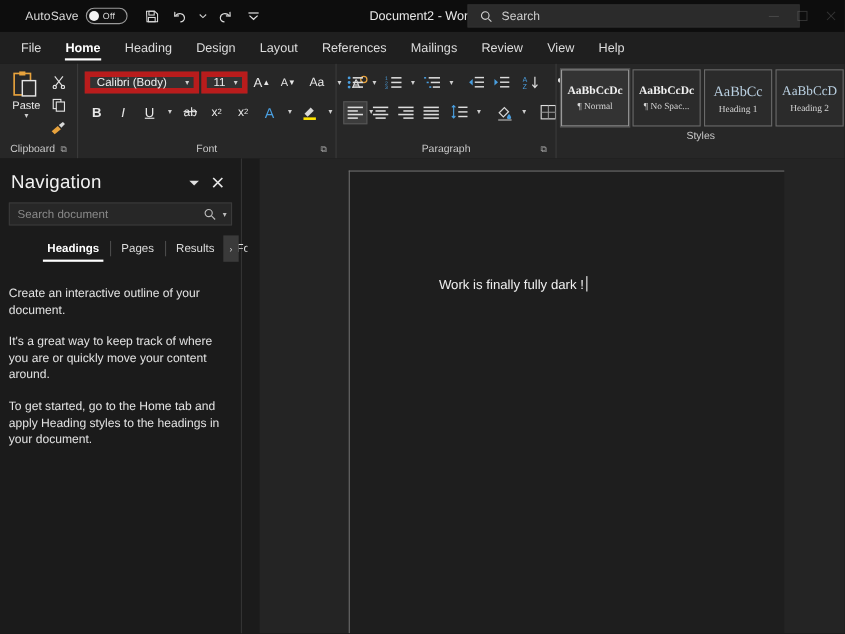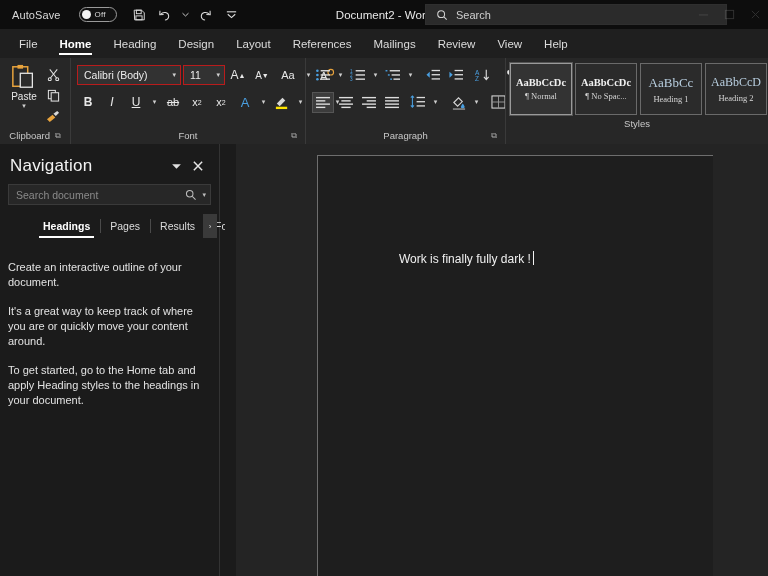--- a/index.html
+++ b/index.html
@@ -18,7 +18,7 @@
     position: absolute; top: 0; left: 0; width: 768px; height: 29px;
     background: #0d0d0d; display: flex; align-items: center;
   }
-  .autosave-wrap { display: flex; align-items: center; gap: 18px; margin-left: 12px; }
+  .autosave-wrap { display: flex; align-items: center; gap: 6px; margin-left: 23px; }
   .autosave-label { font-size: 11px; color: #d8d8d8; letter-spacing: .1px; }
   .toggle {
     width: 38px; height: 15px; border-radius: 8px;

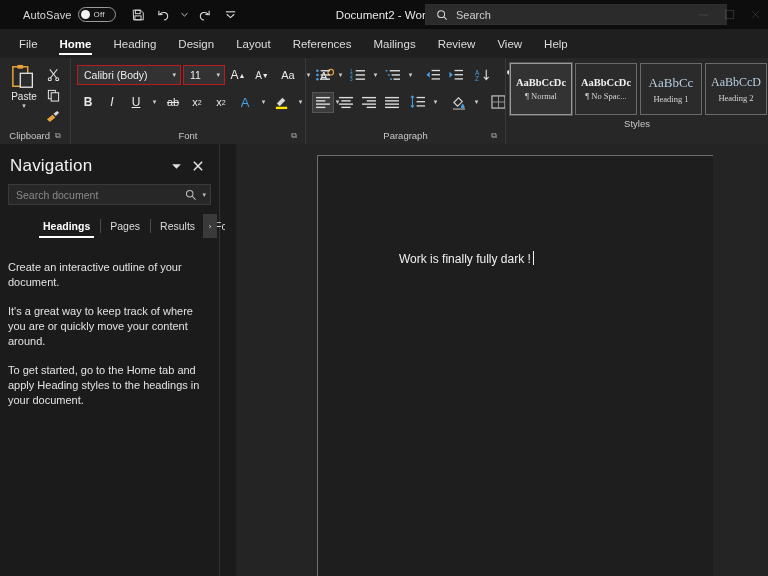--- a/index.html
+++ b/index.html
@@ -101,7 +101,7 @@
   .frow { display: flex; align-items: center; gap: 2px; height: 24px; }
   .frow.second { margin-top: 3px; }
   .combo {
-    height: 20px; background: #323232; border: 1px solid #b91c1c;
+    height: 20px; background: #323232; border: 5px solid #b91c1c;
     display: flex; align-items: center; padding: 0 4px 0 6px; color: #ececec; font-size: 10.5px;
   }
   .combo .cval { flex: 1; white-space: nowrap; overflow: hidden; }

